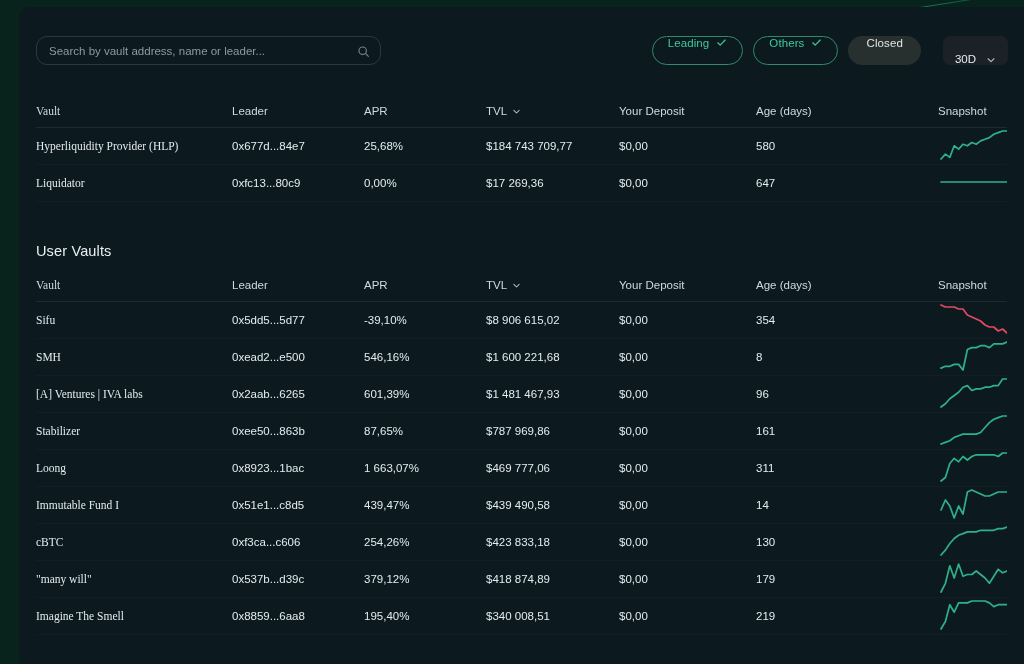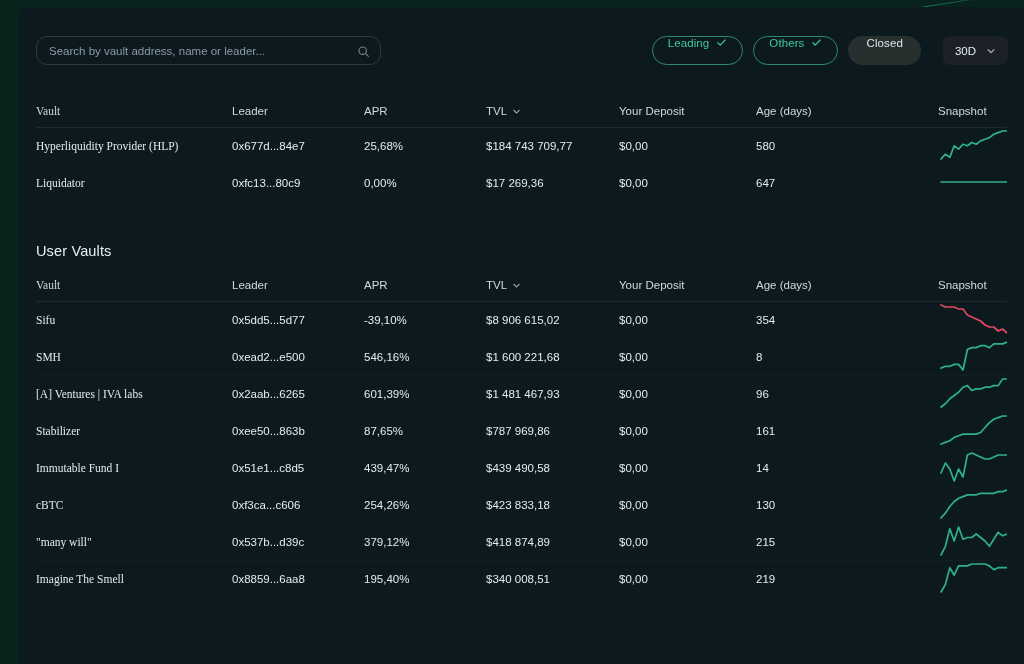--- a/index.html
+++ b/index.html
@@ -115,7 +115,7 @@
     background: #1b2127;
     border-radius: 7px;
     display: flex;
-    align-items: center;
+    align-items: flex-end;
     gap: 10px;
     padding: 0 12px;
     font-size: 11.5px;

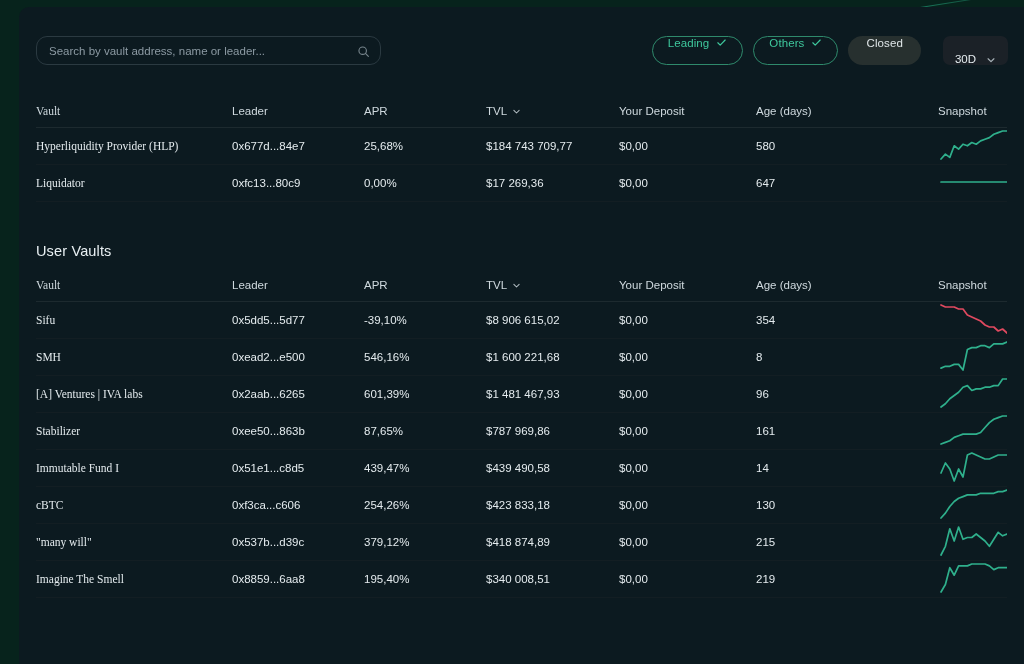--- a/index.html
+++ b/index.html
@@ -365,6 +365,17 @@
                   </svg></span></td>
             </tr>
             <tr>
+              <td class="col-vault">Loong</td>
+              <td class="col-leader">0x8923...1bac</td>
+              <td class="col-apr apr-pos">1 663,07%</td>
+              <td class="col-tvl">$469 777,06</td>
+              <td class="col-deposit">$0,00</td>
+              <td class="col-age">311</td>
+              <td class="col-snapshot"><span class="spark"><svg viewBox="0 0 72 34" width="72" height="34" fill="none">
+                    <path d="M3.0,31.0 L7.4,27.5 L11.8,13.5 L16.2,8.3 L20.6,11.8 L25.0,6.5 L29.4,10.0 L33.8,6.5 L38.2,4.8 L42.6,4.8 L47.0,4.8 L51.4,4.8 L55.8,4.8 L60.2,6.5 L64.6,3.0 L69.0,3.0" stroke="#2fb08c" stroke-width="1.7" stroke-linecap="round" stroke-linejoin="round"></path>
+                  </svg></span></td>
+            </tr>
+            <tr>
               <td class="col-vault">Immutable Fund I</td>
               <td class="col-leader">0x51e1...c8d5</td>
               <td class="col-apr apr-pos">439,47%</td>

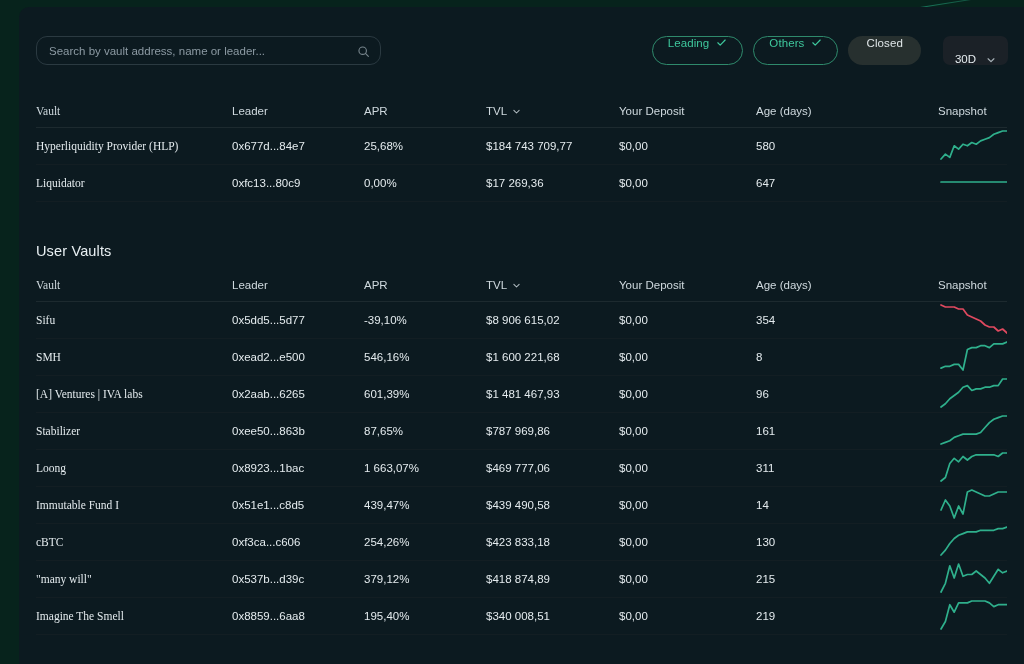--- a/index.html
+++ b/index.html
@@ -403,7 +403,7 @@
               <td class="col-apr apr-pos">379,12%</td>
               <td class="col-tvl">$418 874,89</td>
               <td class="col-deposit">$0,00</td>
-              <td class="col-age">215</td>
+              <td class="col-age">179</td>
               <td class="col-snapshot"><span class="spark"><svg viewBox="0 0 72 34" width="72" height="34" fill="none">
                     <path d="M3.0,31.0 L7.4,22.3 L11.8,4.8 L16.2,17.0 L20.6,3.0 L25.0,15.3 L29.4,13.5 L33.8,13.5 L38.2,10.0 L42.6,13.5 L47.0,17.0 L51.4,22.3 L55.8,15.3 L60.2,8.3 L64.6,11.8 L69.0,10.0" stroke="#2fb08c" stroke-width="1.7" stroke-linecap="round" stroke-linejoin="round"></path>
                   </svg></span></td>

